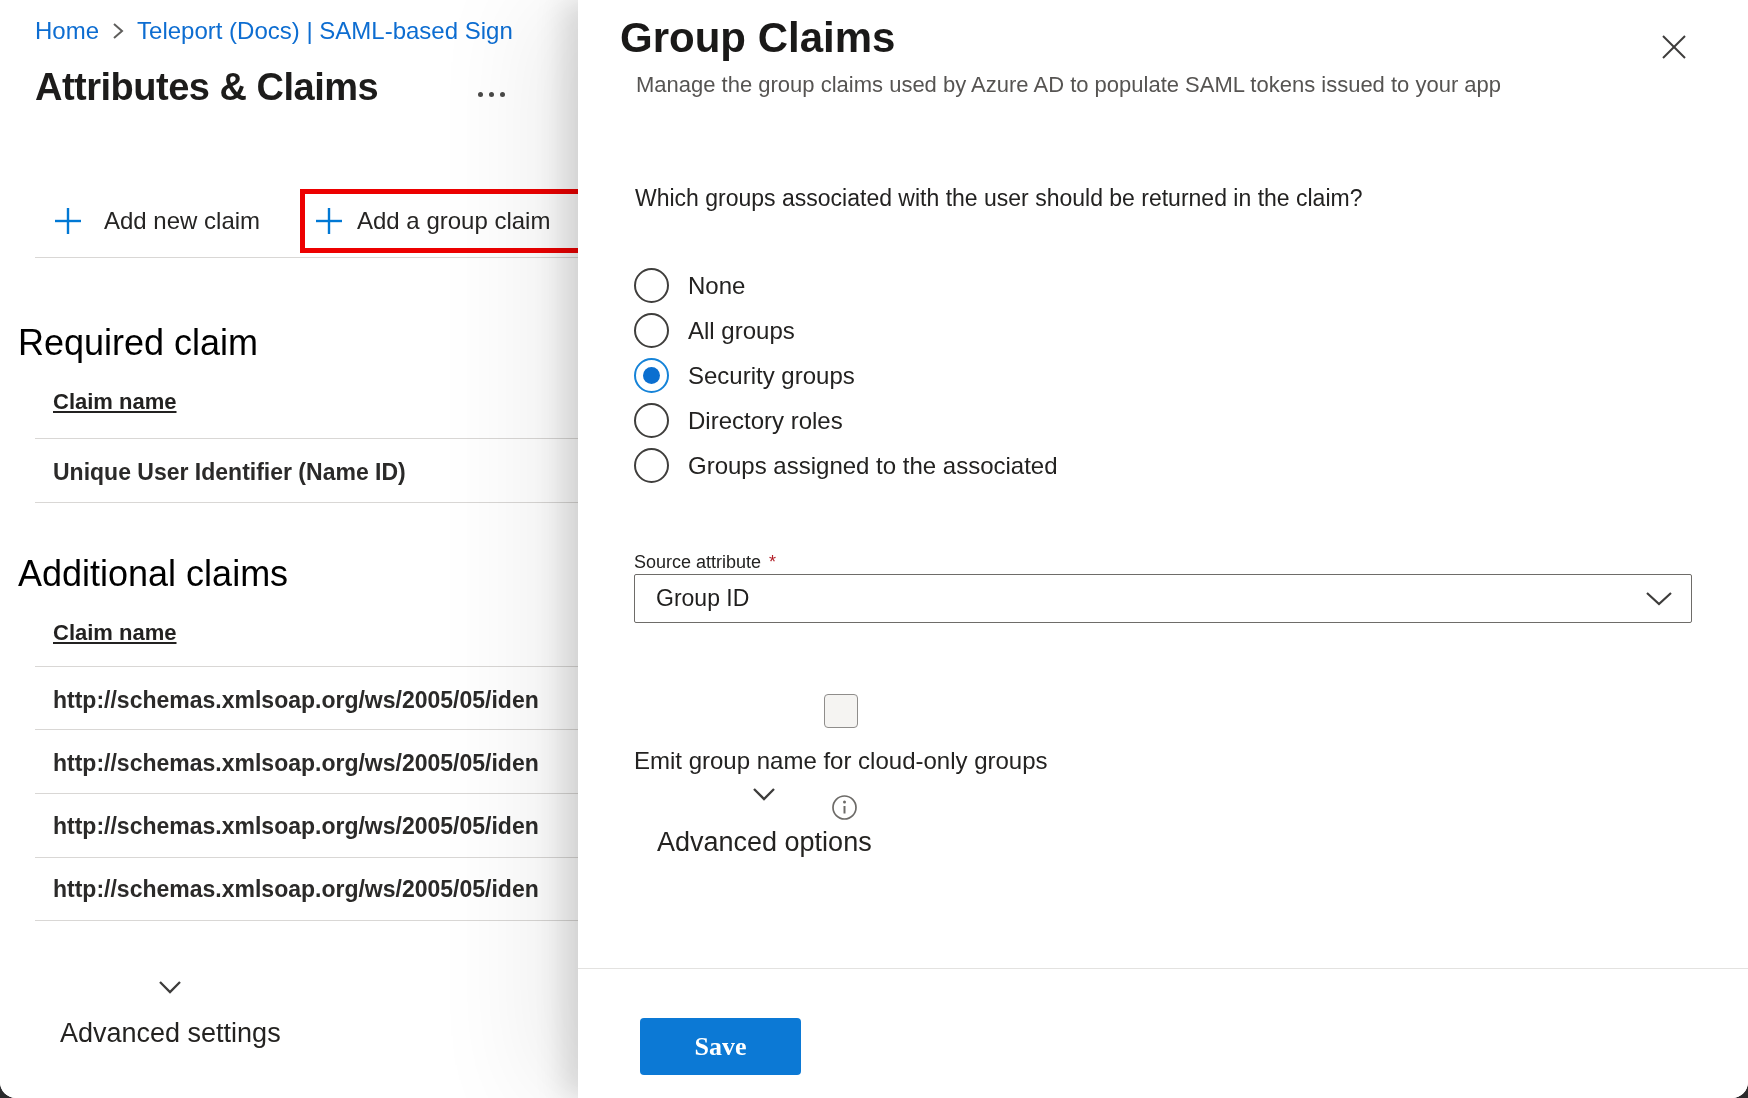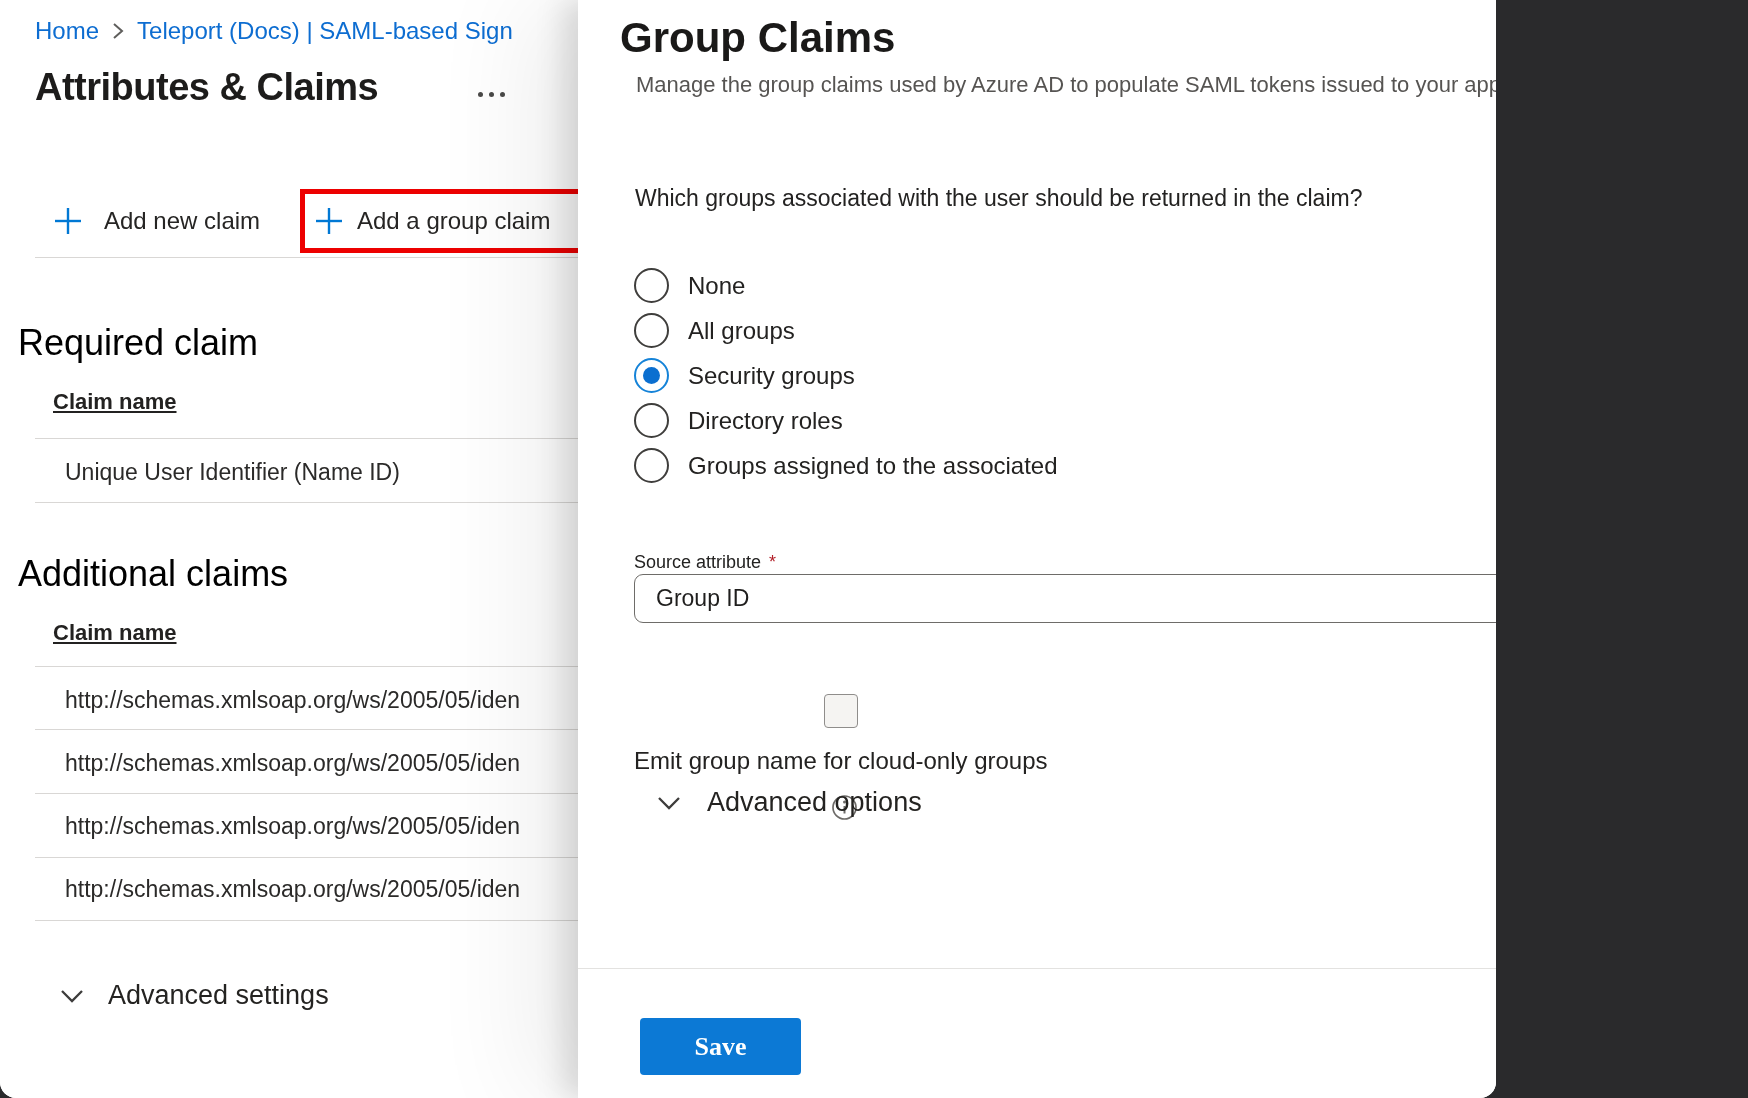--- a/index.html
+++ b/index.html
@@ -4,7 +4,7 @@
 <style>
   html,body{margin:0;padding:0;background:#2a2a2c;}
   .screen{
-    position:relative;width:1496px;height:1098px;background:#ffffff;
+    position:relative;width:1748px;height:1098px;background:#ffffff;
     border-radius:0 0 16px 16px;overflow:hidden;
     font-family:"Liberation Sans","DejaVu Sans",sans-serif;
     color:#242322;

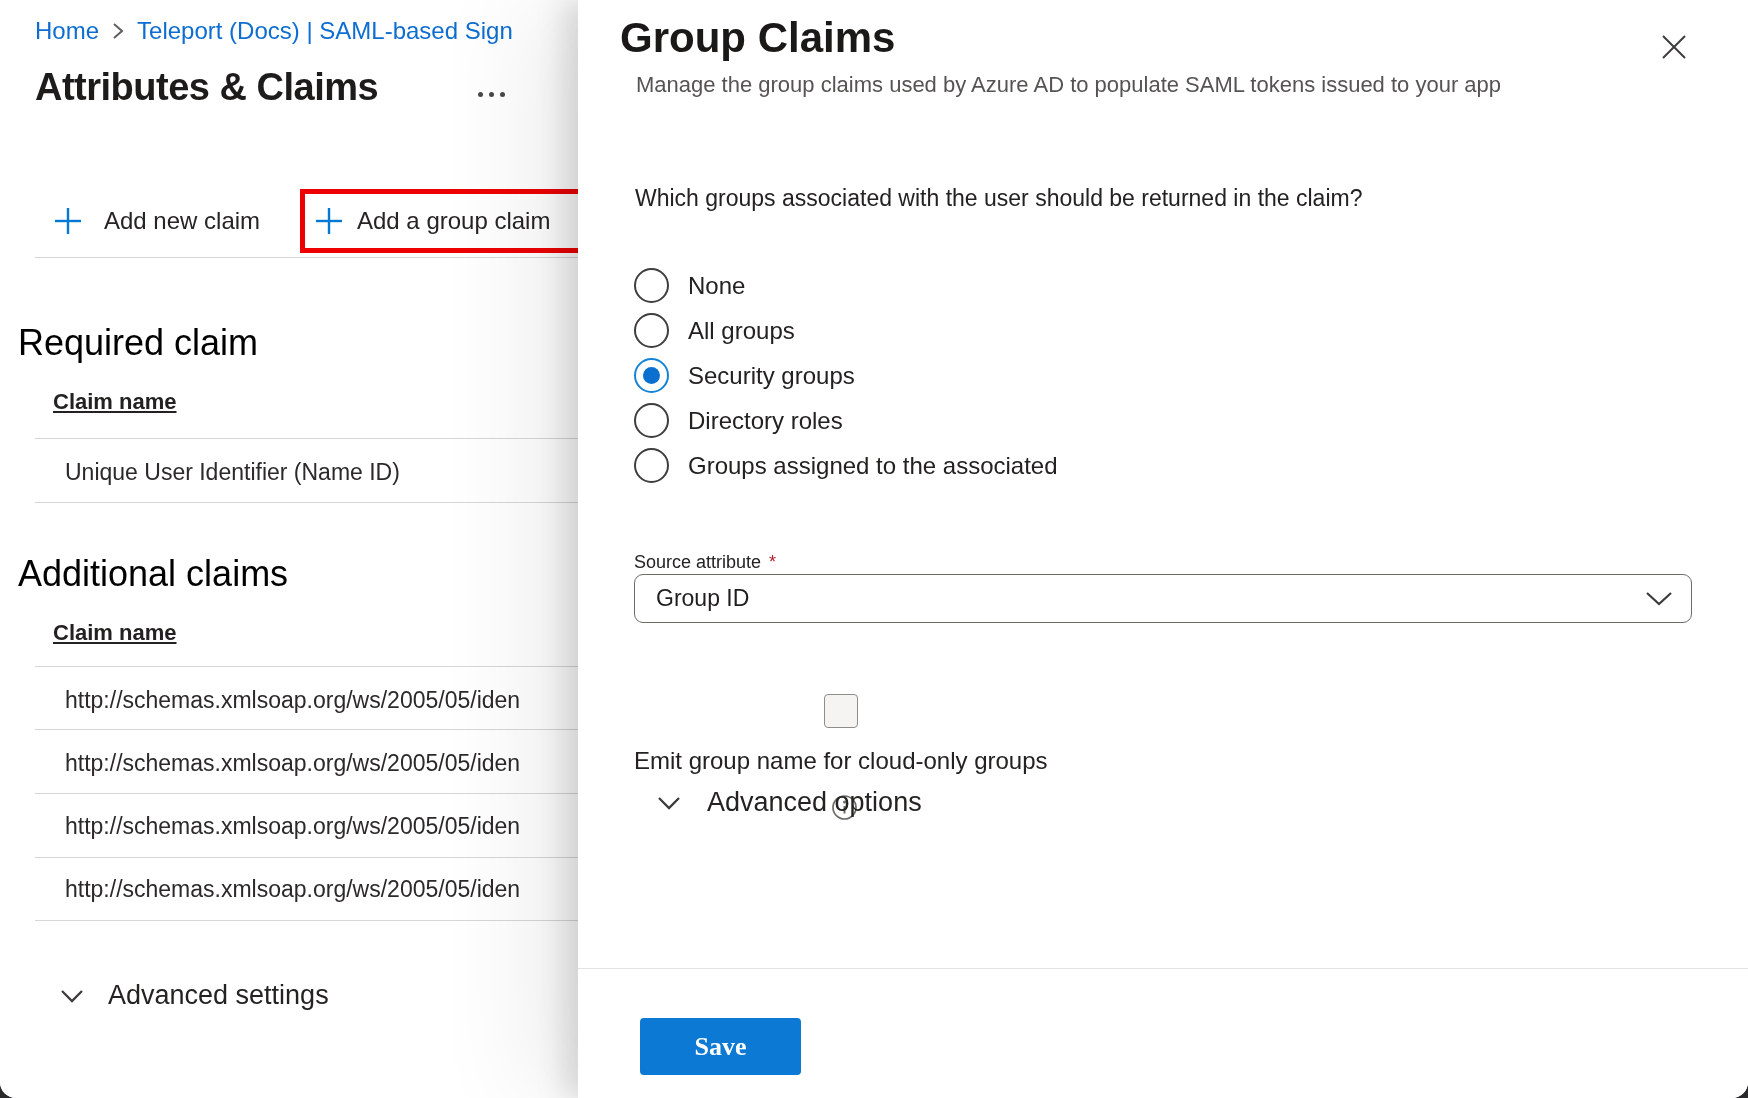--- a/index.html
+++ b/index.html
@@ -25,7 +25,7 @@
   .divider{left:35px;width:543px;height:1px;background:#d9d7d5;}
   .section-heading{left:18px;font-size:36px;color:#000000;white-space:nowrap;}
   .col-header{left:53px;font-size:22px;font-weight:700;color:#232221;white-space:nowrap;text-decoration:underline;}
-  .claim-row{left:65px;width:525px;font-size:23px;color:#2b2a29;white-space:nowrap;overflow:hidden;cursor:pointer;}
+  .claim-row{left:53px;width:525px;font-size:23px;color:#2b2a29;white-space:nowrap;overflow:hidden;cursor:pointer;font-weight:bold;}
   .adv-toggle{display:flex;align-items:center;gap:24px;cursor:pointer;}
   .adv-toggle .lbl{font-size:27px;color:#242321;white-space:nowrap;}
   .advanced-settings{left:60px;top:980px;}

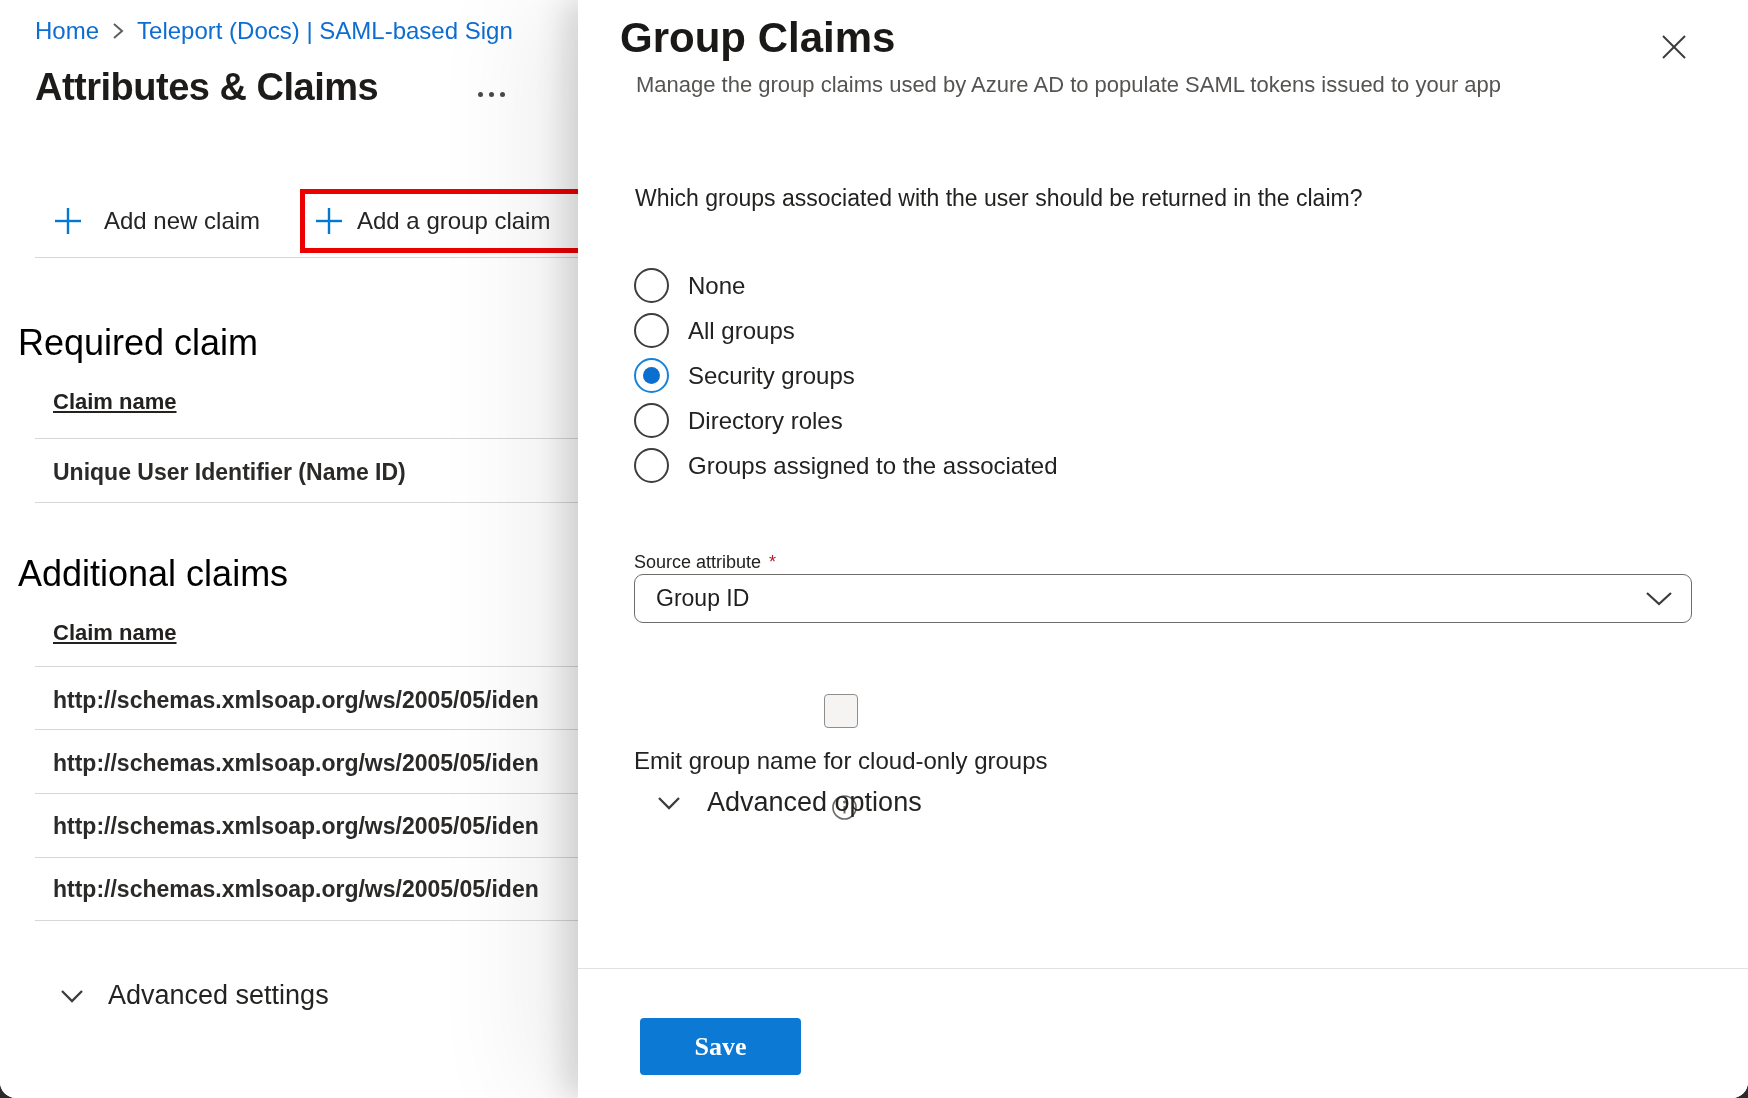--- a/index.html
+++ b/index.html
@@ -48,7 +48,7 @@
   .radio-label{font-size:24px;color:#232221;white-space:nowrap;}
   .source-label{left:56px;top:552px;font-size:18px;color:#232221;}
   .req-star{color:#b21f28;margin-left:8px;}
-  .dropdown{left:56px;top:574px;width:1058px;height:49px;box-sizing:border-box;border:1px solid #6e6c69;border-radius:9px;
+  .dropdown{left:56px;top:574px;width:1058px;height:49px;box-sizing:border-box;border:1px solid #6e6c69;border-radius:2px;
     background:#fff;display:flex;align-items:center;justify-content:space-between;padding:0 18px 0 21px;cursor:pointer;}
   .dropdown .value{font-size:23px;color:#1f1e1d;}
   .checkbox-row{left:56px;top:694px;display:flex;align-items:center;gap:19px;flex-direction:column;}

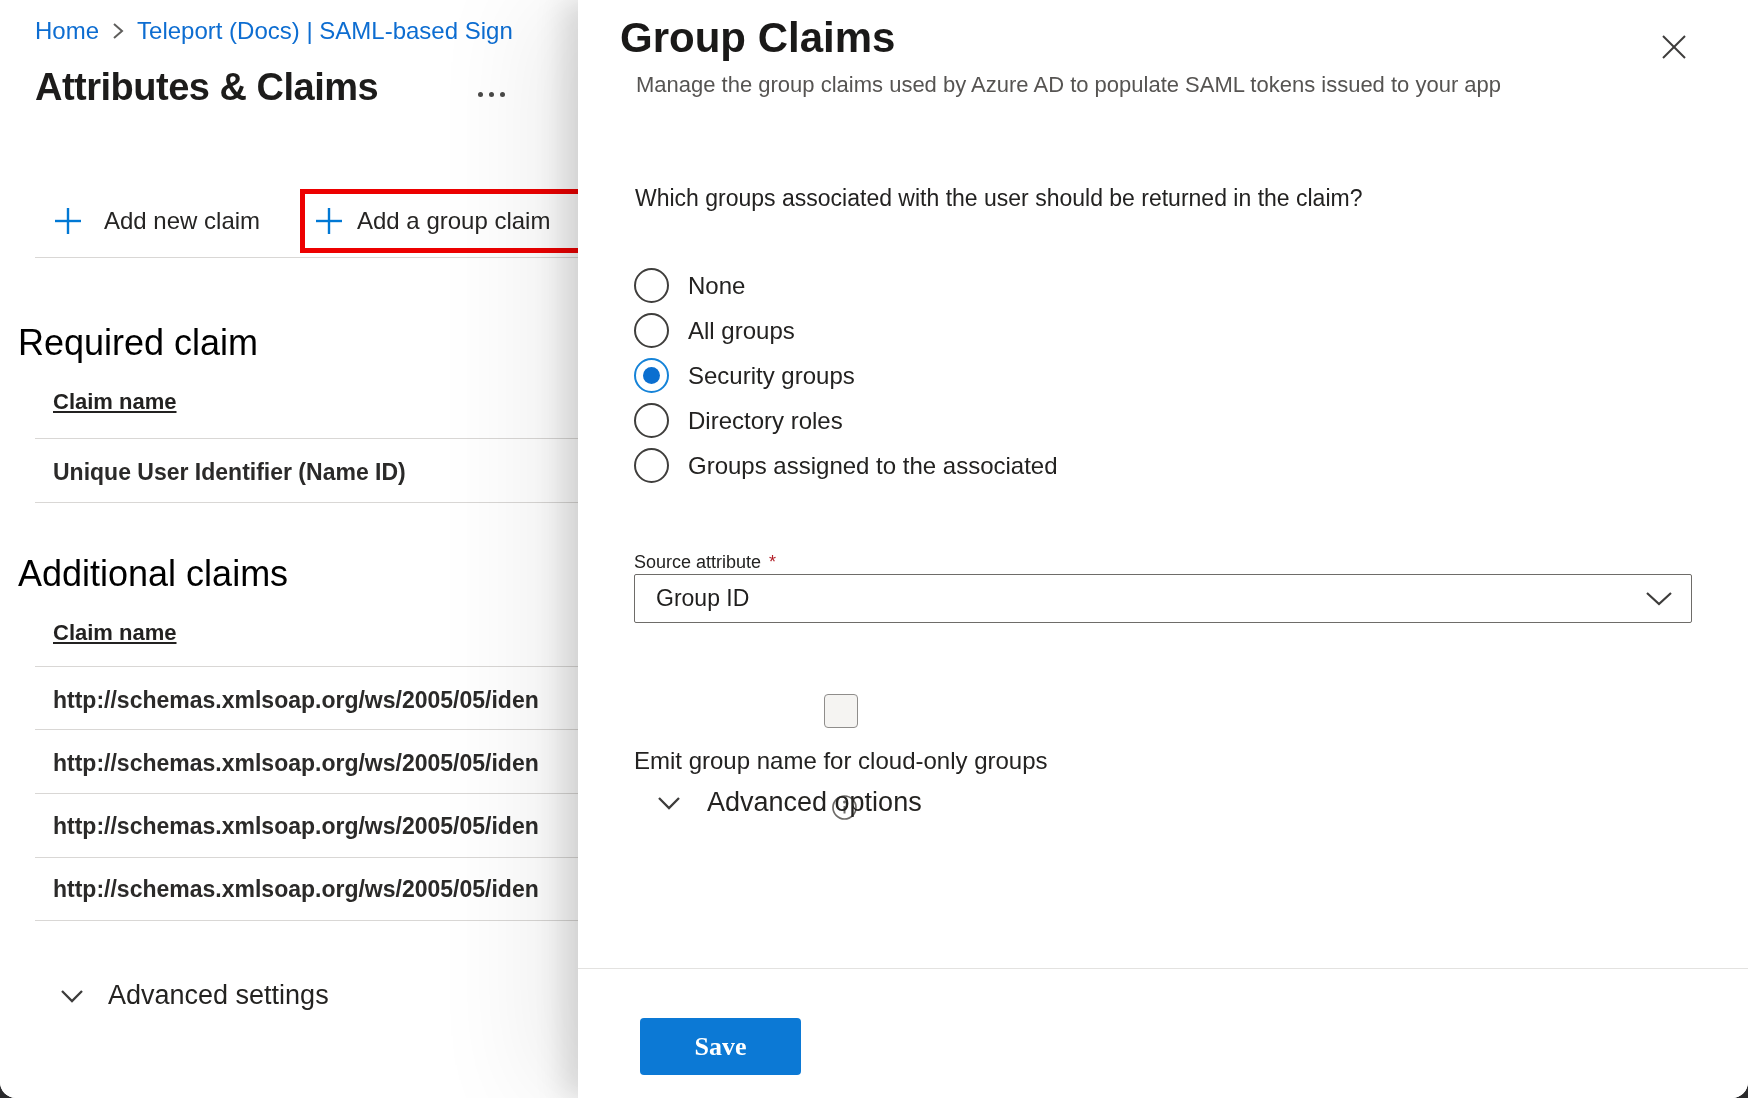--- a/index.html
+++ b/index.html
@@ -26,7 +26,7 @@
   .section-heading{left:18px;font-size:36px;color:#000000;white-space:nowrap;}
   .col-header{left:53px;font-size:22px;font-weight:700;color:#232221;white-space:nowrap;text-decoration:underline;}
   .claim-row{left:53px;width:525px;font-size:23px;color:#2b2a29;white-space:nowrap;overflow:hidden;cursor:pointer;font-weight:bold;}
-  .adv-toggle{display:flex;align-items:center;gap:24px;cursor:pointer;}
+  .adv-toggle{display:flex;align-items:center;gap:24px;cursor:pointer;flex-direction:column;}
   .adv-toggle .lbl{font-size:27px;color:#242321;white-space:nowrap;}
   .advanced-settings{left:60px;top:980px;}
   

